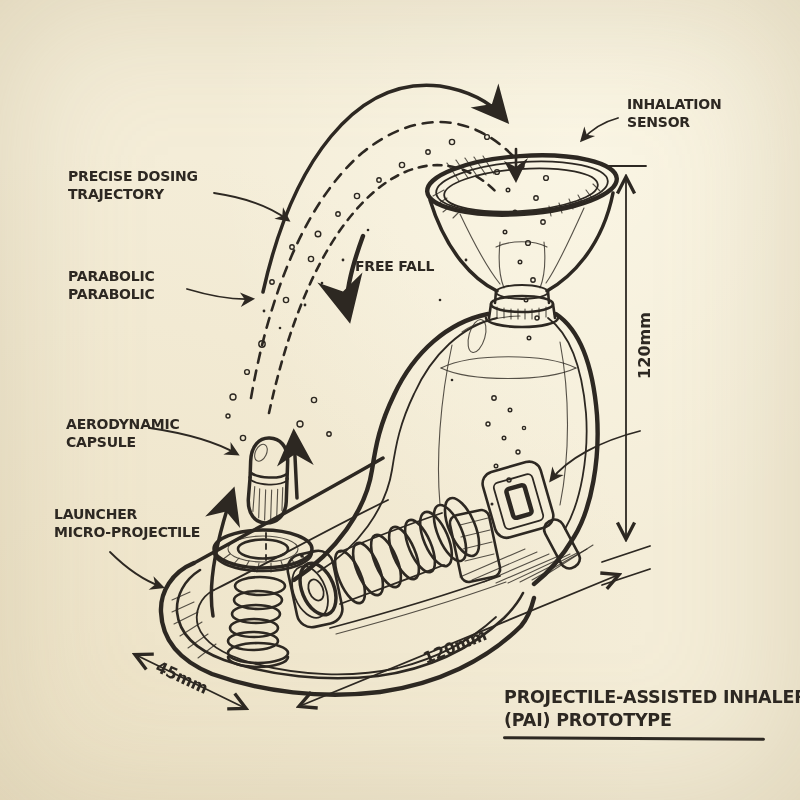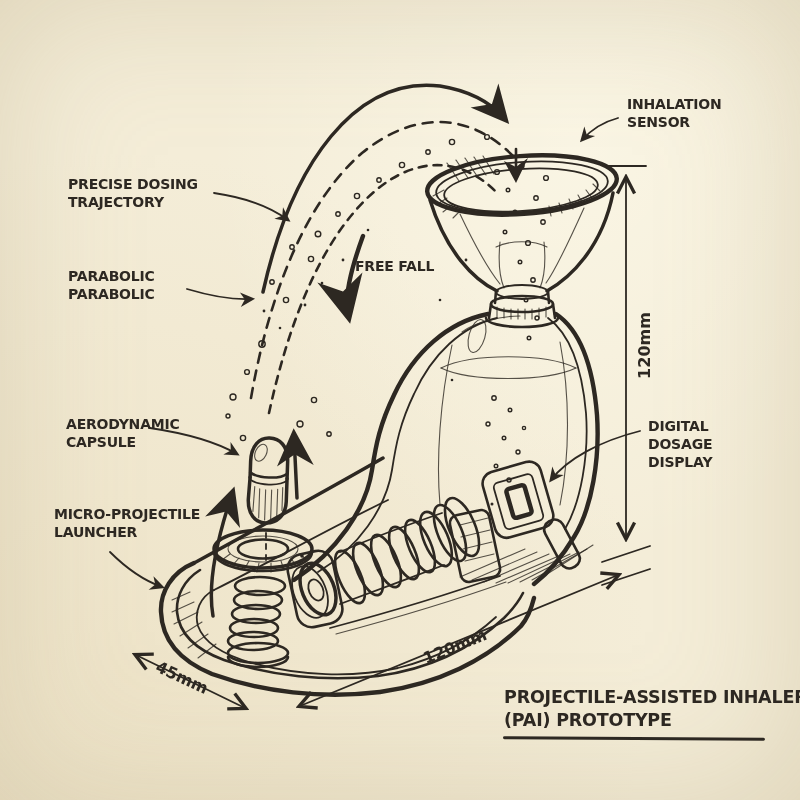--- a/index.html
+++ b/index.html
@@ -305,7 +305,7 @@
   <path class="ln w2" d="M136 655 L245 708" marker-start="url(#dim)" marker-end="url(#dim)"></path>
 </svg>
 
-  <div class="lbl" style="left:68px;top:176px;">
+  <div class="lbl" style="left:68px;top:168px;">
     <div>PRECISE DOSING</div>
     <div>TRAJECTORY</div>
   </div>

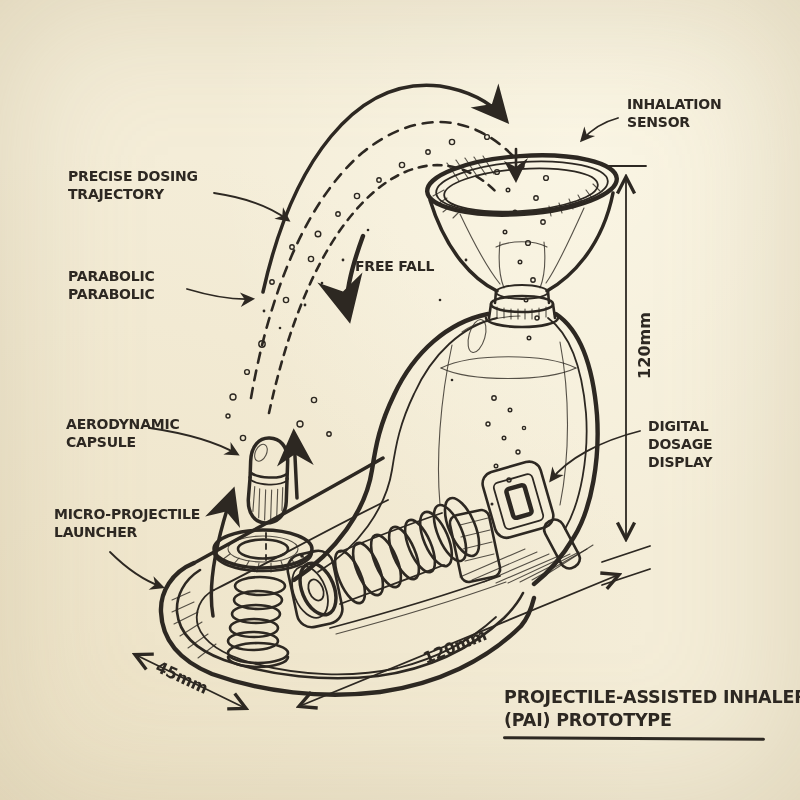--- a/index.html
+++ b/index.html
@@ -328,11 +328,6 @@
   <div class="lbl" style="left:355px;top:258px;width:120px;text-align:left;">
     <div>FREE FALL</div>
   </div>
-  <div class="lbl" style="left:648px;top:418px;">
-    <div>DIGITAL</div>
-    <div>DOSAGE</div>
-    <div>DISPLAY</div>
-  </div>
 
   <div class="dim" style="left:606px;top:336px;width:76px;transform:rotate(-90deg);">120mm</div>
   <div class="dim" style="left:405px;top:637px;width:100px;transform:rotate(-22deg);">120mm</div>

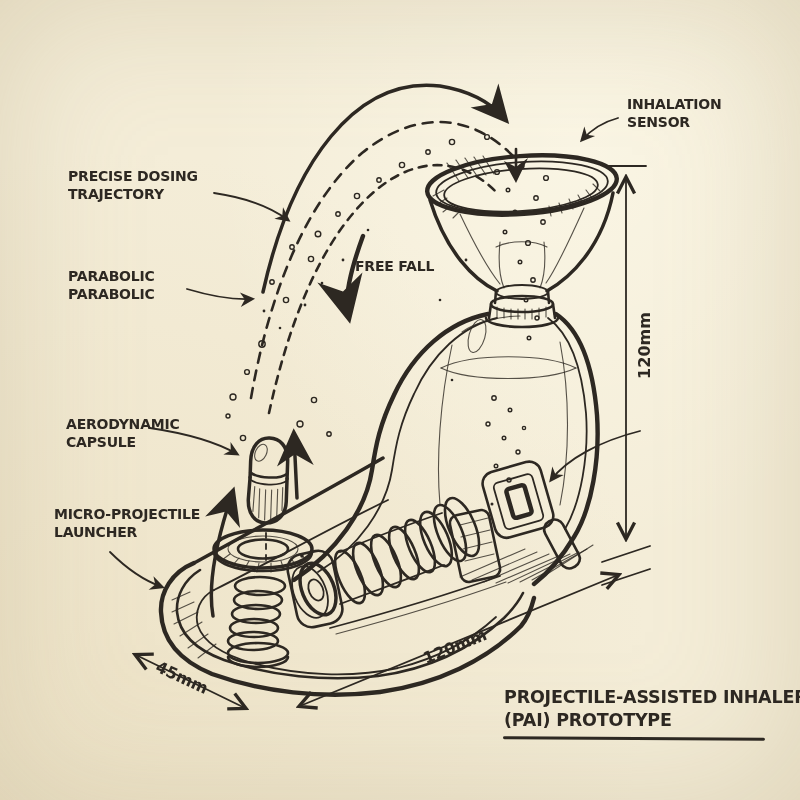--- a/index.html
+++ b/index.html
@@ -318,8 +318,8 @@
     <div>CAPSULE</div>
   </div>
   <div class="lbl" style="left:54px;top:506px;">
+    <div>LAUNCHER</div>
     <div>MICRO-PROJECTILE</div>
-    <div>LAUNCHER</div>
   </div>
   <div class="lbl" style="left:627px;top:96px;">
     <div>INHALATION</div>

